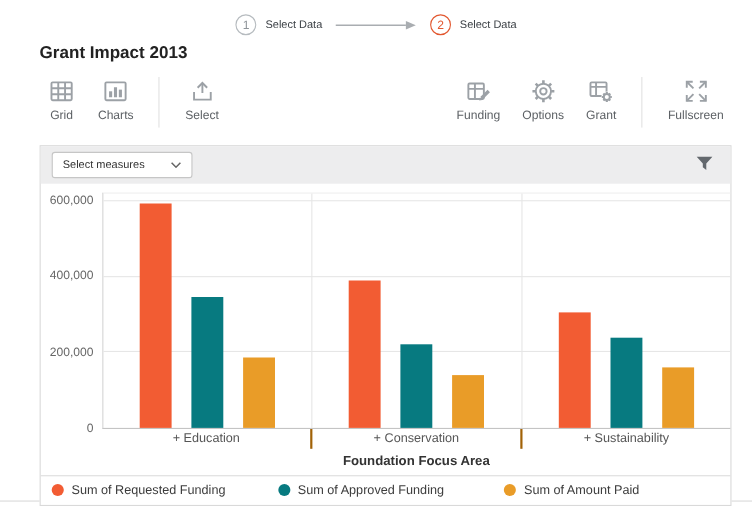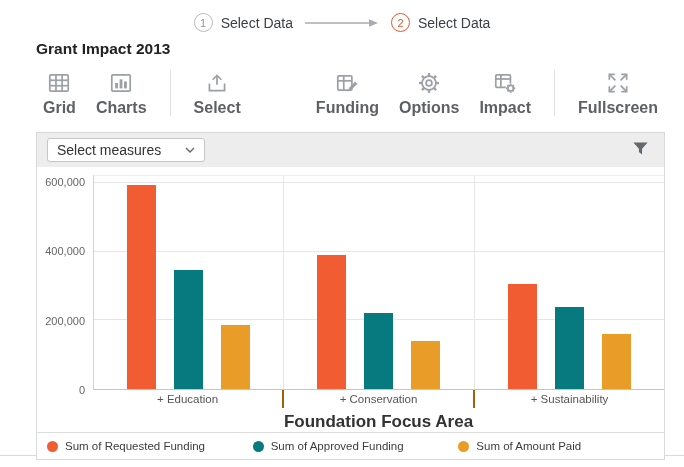--- a/index.html
+++ b/index.html
@@ -17,7 +17,7 @@
     width: 19px; height: 19px; border-radius: 50%; border: 1.5px solid #b6bbbf;
     color: #8f959a; font-size: 11px; display: flex; align-items: center; justify-content: center;
   }
-  .step-label { font-size: 14px; color: #3a3f44; }
+  .step-label { font-size: 10px; color: #3a3f44; }
   .step-arrow { display: flex; align-items: center; margin: 0 2px; }
 
   

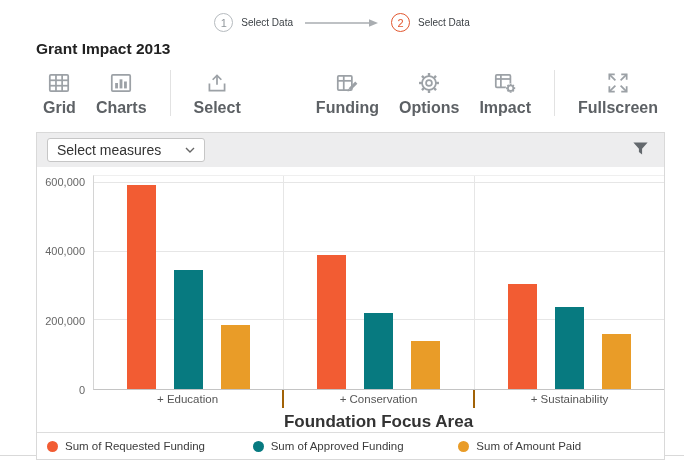--- a/index.html
+++ b/index.html
@@ -33,7 +33,7 @@
   }
   .tb-icon svg { display: block; stroke: #9ca1a6; fill: none; stroke-width: 1.6; }
   .tb-icon .fillgray { fill: #9ca1a6; stroke: none; }
-  .tb-label { font-size: 16px; color: #5d6165; font-weight: bold; }
+  .tb-label { font-size: 11px; color: #5d6165; }
   .tb-divider { width: 1px; background: #e2e2e2; height: 46px; margin: 0 10px; }
 
   

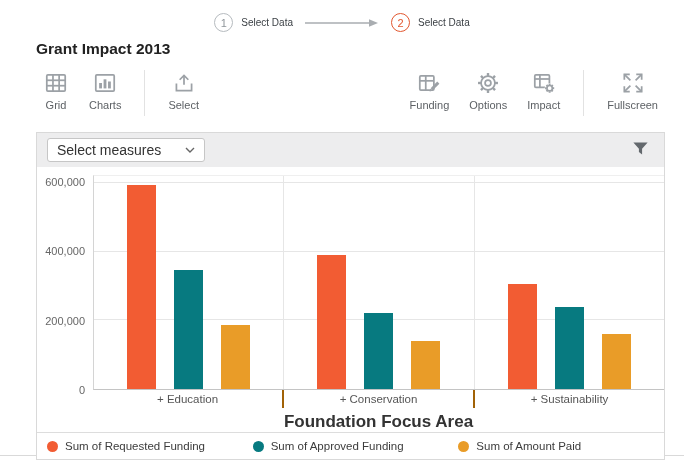--- a/index.html
+++ b/index.html
@@ -187,7 +187,7 @@
             </g>
           </svg>
         </span>
-        <span class="tb-label">Impact</span>
+        <span class="tb-label">Grant</span>
       </button>
       <div class="tb-divider"></div>
       <button class="tb-btn">

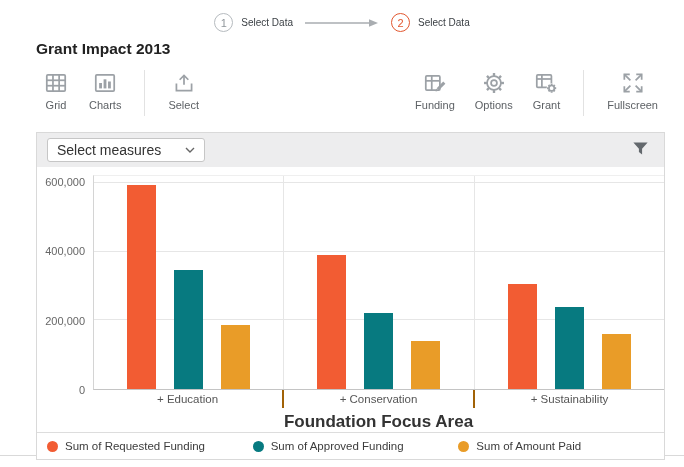--- a/index.html
+++ b/index.html
@@ -44,7 +44,7 @@
   .measures-bar { height: 34px; background: #ededee; display: flex; align-items: center; padding: 0 10px; flex: none; }
   .measures-select {
     height: 24px; background: #fff; border: 1px solid #c6c6c6; border-radius: 3px;
-    font-size: 14px; color: #333; display: flex; align-items: center; gap: 24px;
+    font-size: 10px; color: #333; display: flex; align-items: center; gap: 24px;
     padding: 0 9px; font-family: inherit; cursor: pointer;
   }
   .filter-btn { margin-left: auto; background: none; border: none; cursor: pointer; padding: 2px 4px; }

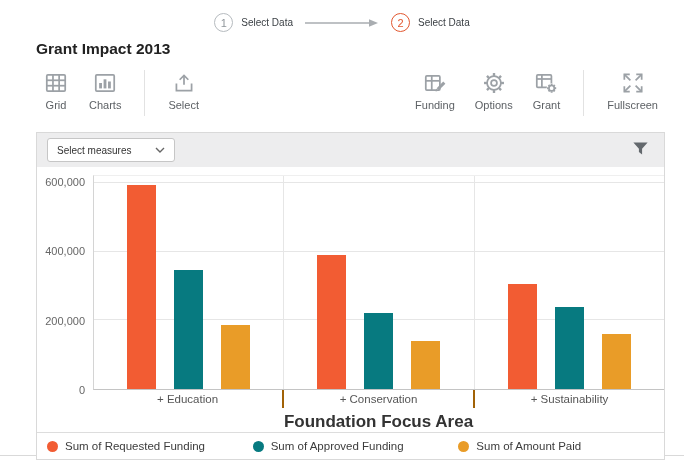--- a/index.html
+++ b/index.html
@@ -66,7 +66,7 @@
   .x-labels { display: flex; margin-left: 56px; height: 18px; align-items: center; }
   .x-label { flex: 1; text-align: right; font-size: 11.5px; color: #555; cursor: pointer; height: 100%; display: flex; align-items: center; justify-content: center; }
   .x-label + .x-label { border-left: 2px solid #a16207; }
-  .x-title { margin-left: 56px; text-align: center; font-size: 17px; font-weight: bold; color: #333; padding-top: 4px; height: 20px; }
+  .x-title { margin-left: 56px; text-align: center; font-size: 12px; font-weight: bold; color: #333; padding-top: 4px; height: 20px; }
 
   
   .legend { height: 27px; border-top: 1px solid #ddd; display: flex; align-items: center; padding-left: 10px; flex: none; }

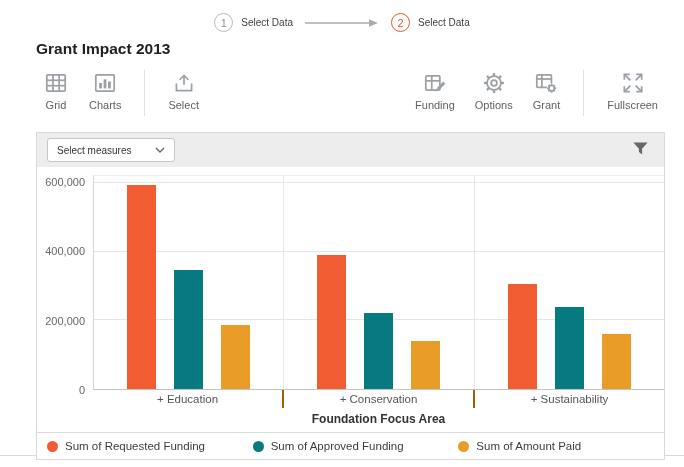--- a/index.html
+++ b/index.html
@@ -70,7 +70,7 @@
 
   
   .legend { height: 27px; border-top: 1px solid #ddd; display: flex; align-items: center; padding-left: 10px; flex: none; }
-  .legend-item { flex: 1; display: flex; align-items: center; gap: 7px; font-size: 11.5px; color: #3c3c3c; }
+  .legend-item { flex: 1; display: flex; gap: 7px; font-size: 11.5px; color: #3c3c3c; }
   .legend-swatch { width: 11px; height: 11px; border-radius: 50%; flex: none; }
 </style>
 </head>

